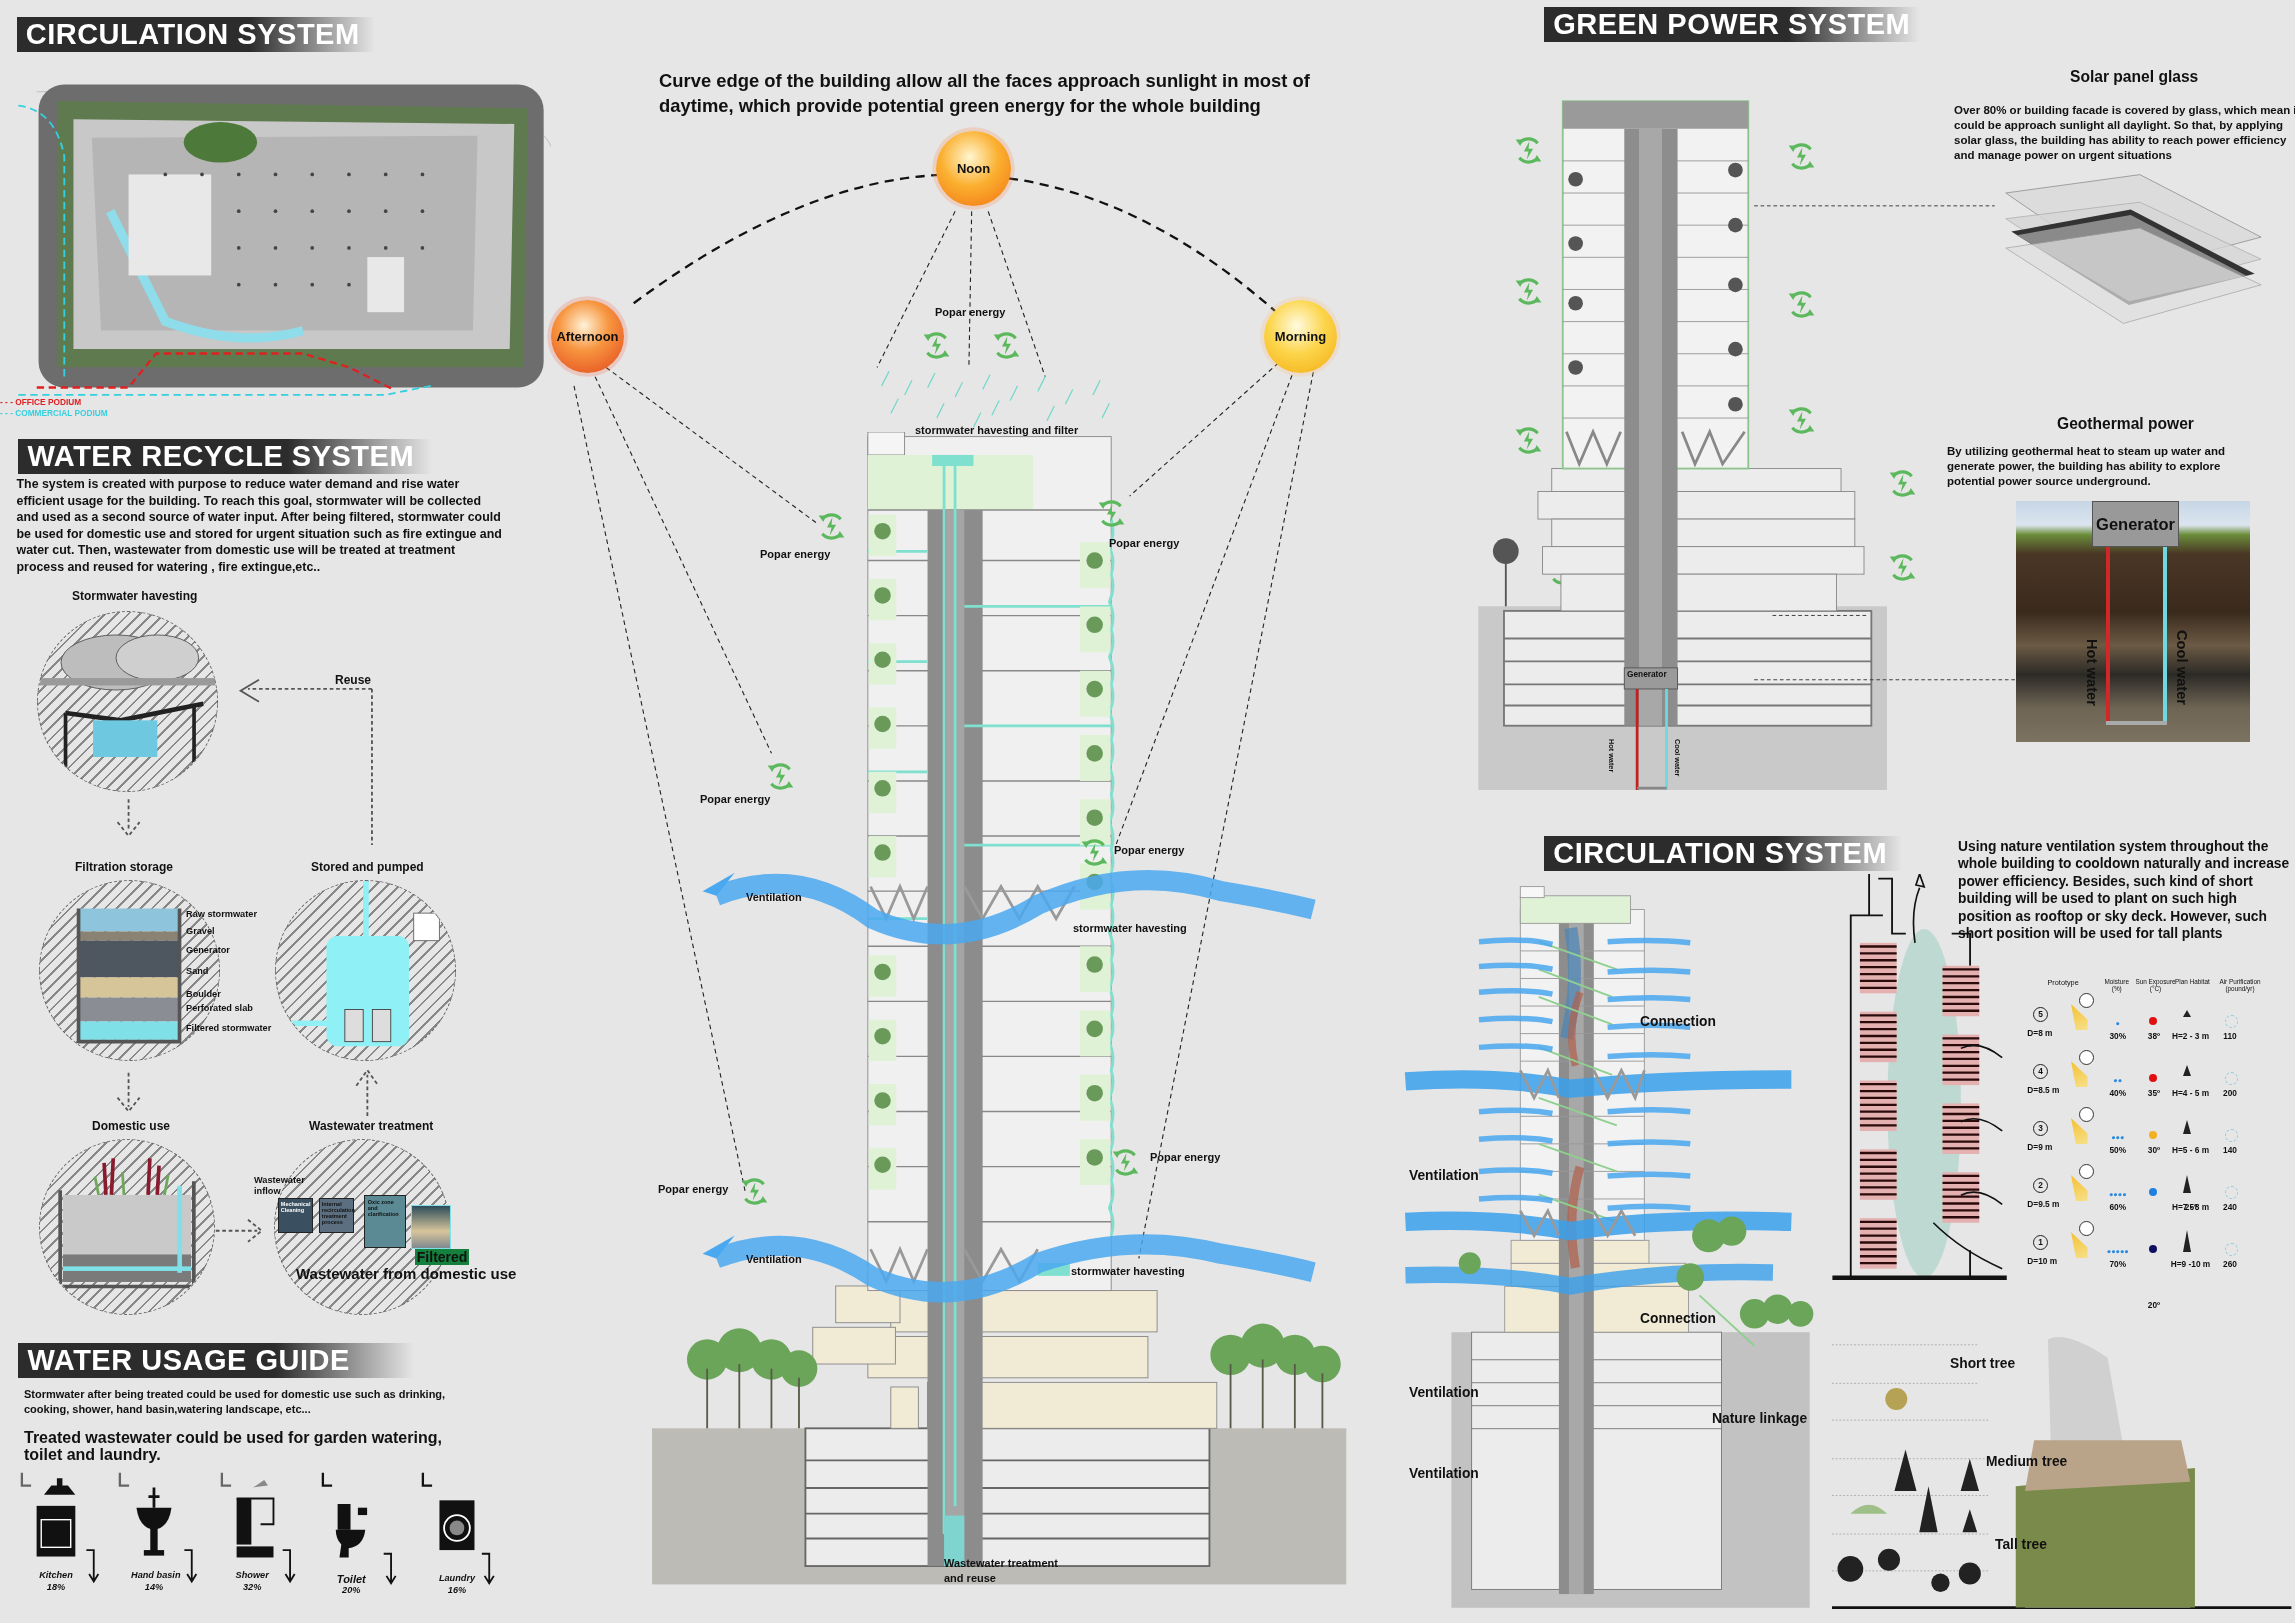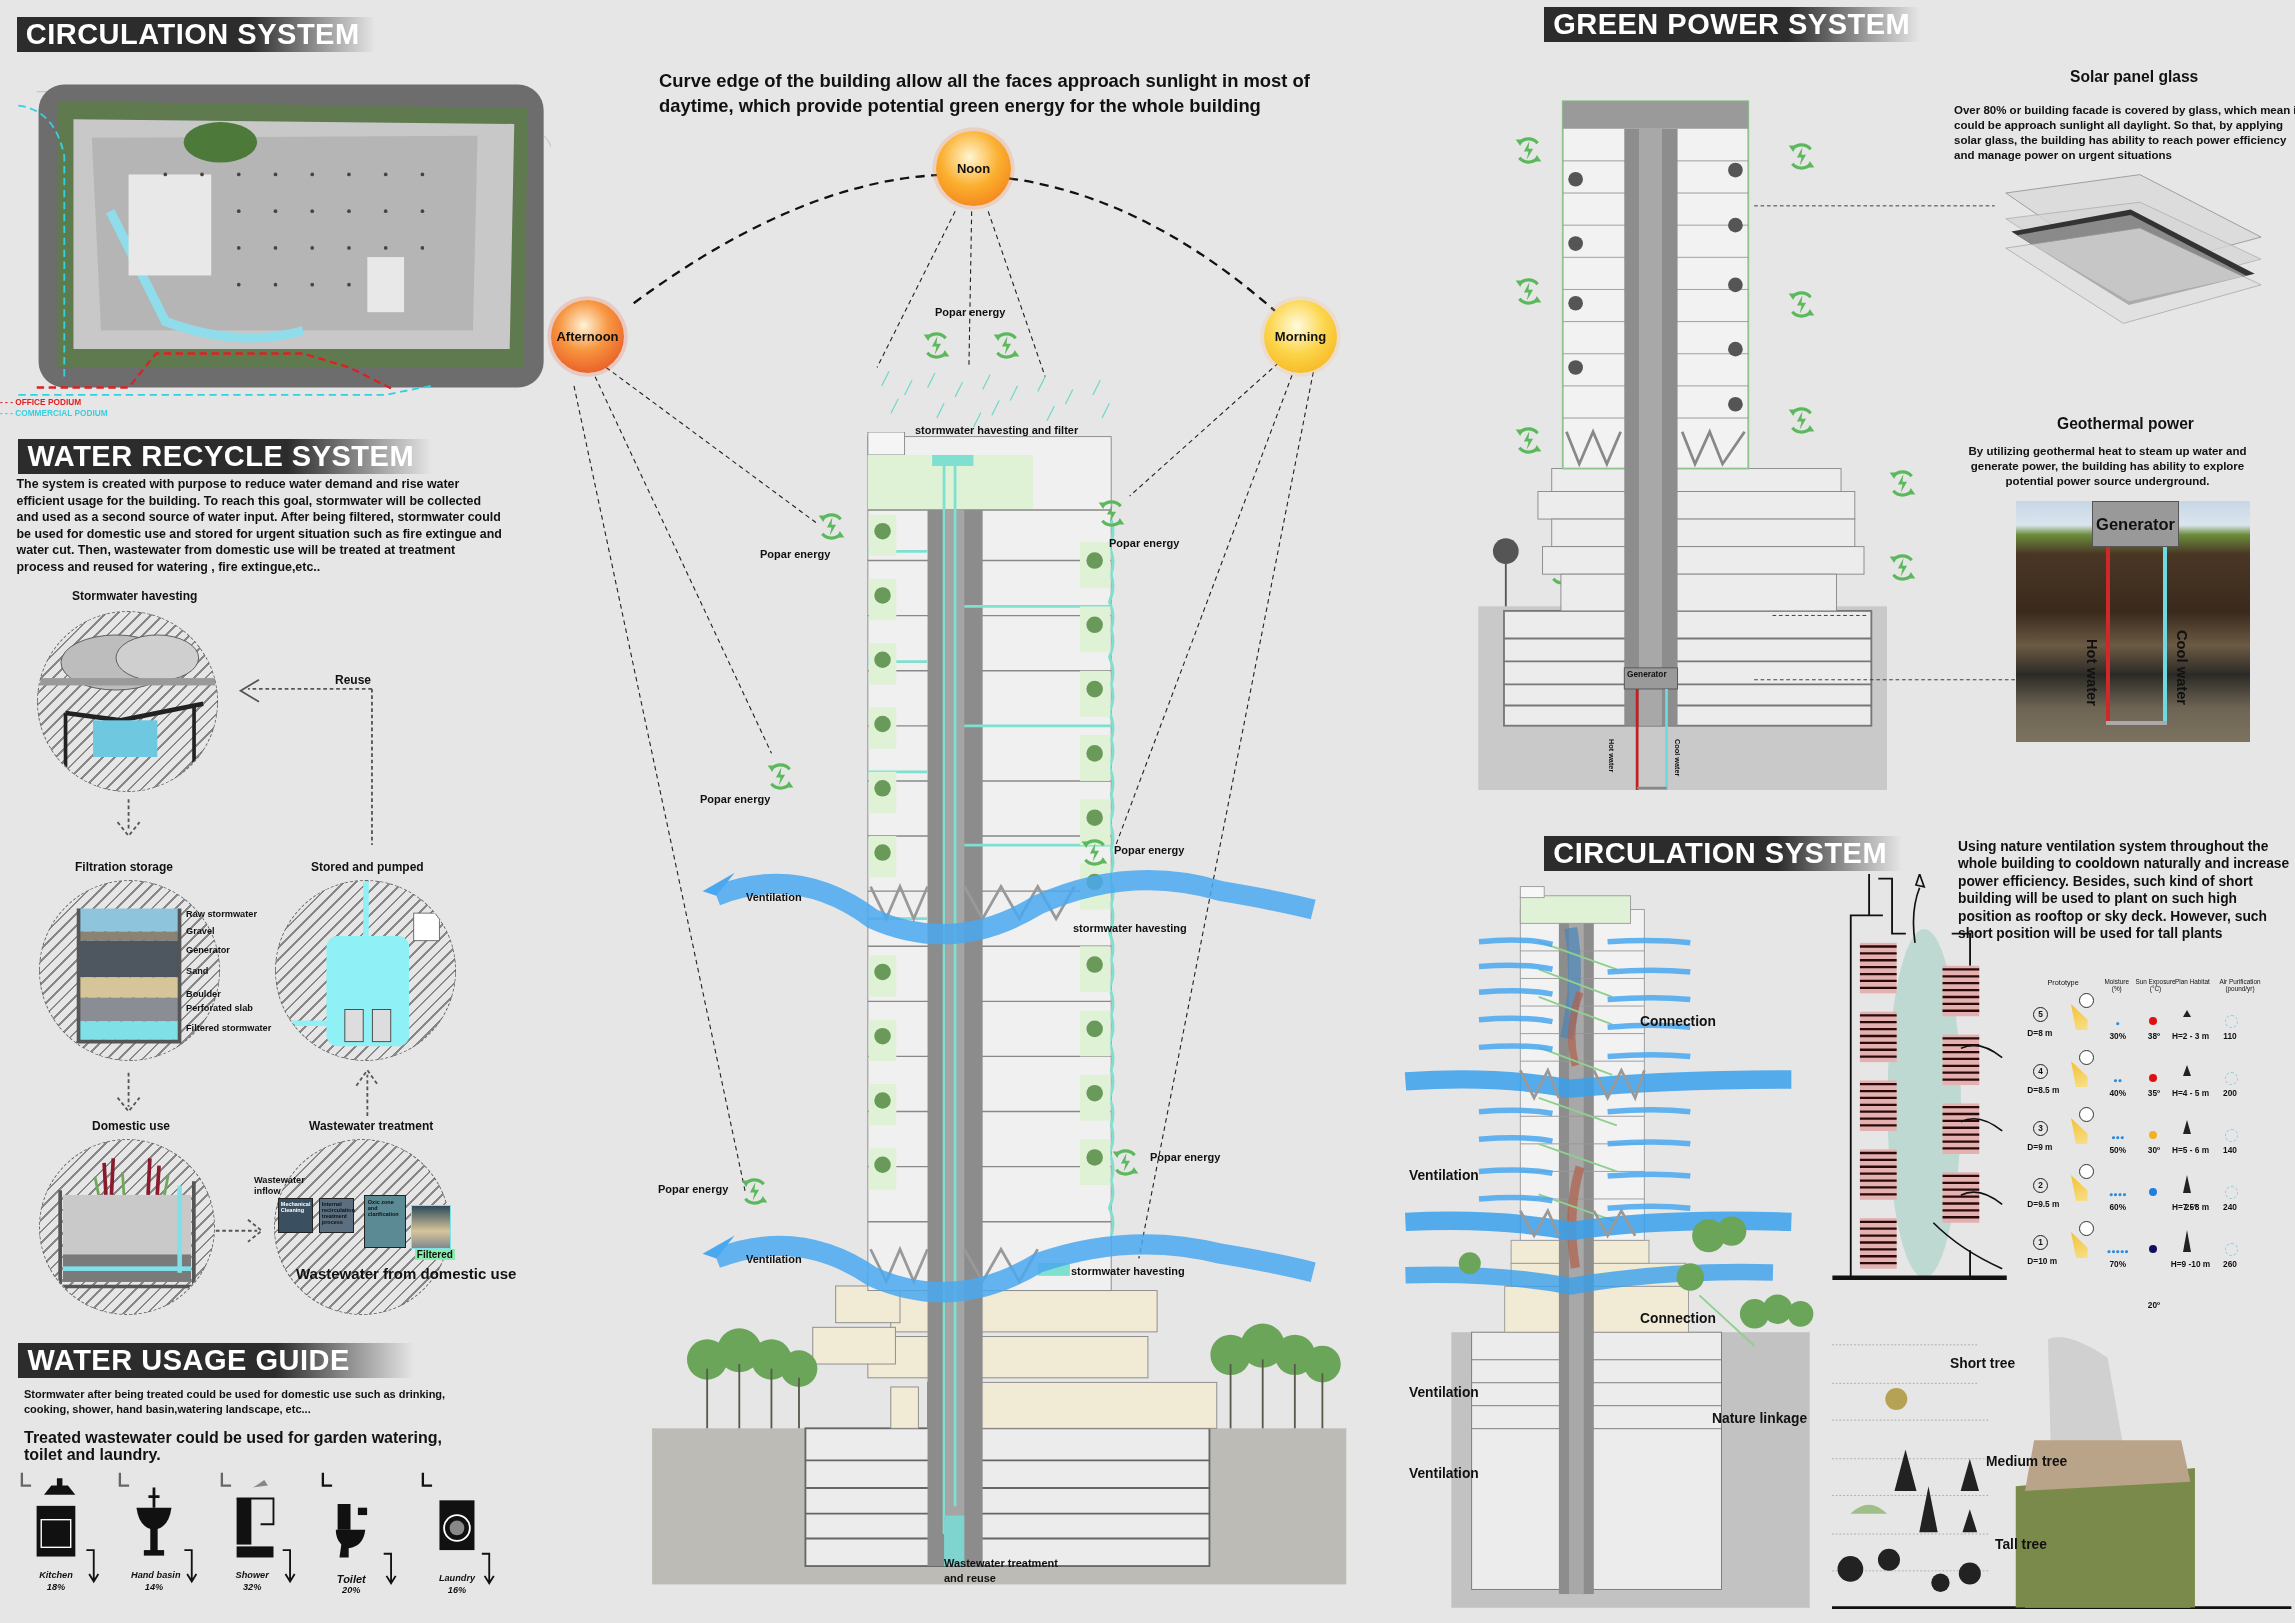--- a/index.html
+++ b/index.html
@@ -584,7 +584,7 @@
 </svg>
 
 <div class="lbl-lg" style="left:2057px;top:415px;">Geothermal power</div>
-<div class="para" style="left:1947px;top:444px;width:321px;font-size:11.5px;line-height:15px;text-align:center;">By utilizing geothermal heat to steam up water and generate power, the building has ability to explore potential power source underground.</div>
+<div class="para" style="left:1947px;top:444px;width:321px;font-size:11.5px;line-height:15px;">By utilizing geothermal heat to steam up water and generate power, the building has ability to explore potential power source underground.</div>
 
 <div class="abs" style="left:2016px;top:501px;width:234px;height:241px;background:linear-gradient(#c7d6e6 0%,#dbe5ee 10%,#6b8d3a 14%,#4a3625 22%,#3a2a1c 46%,#6b5a44 60%,#2c2a26 72%,#6e6554 86%,#7c7260 100%);">
   <div class="abs" style="left:76px;top:0;width:87px;height:46px;background:#999;border:1.8px solid #555;box-sizing:border-box;display:flex;align-items:center;justify-content:center;font-weight:bold;font-size:16.5px;">Generator</div>

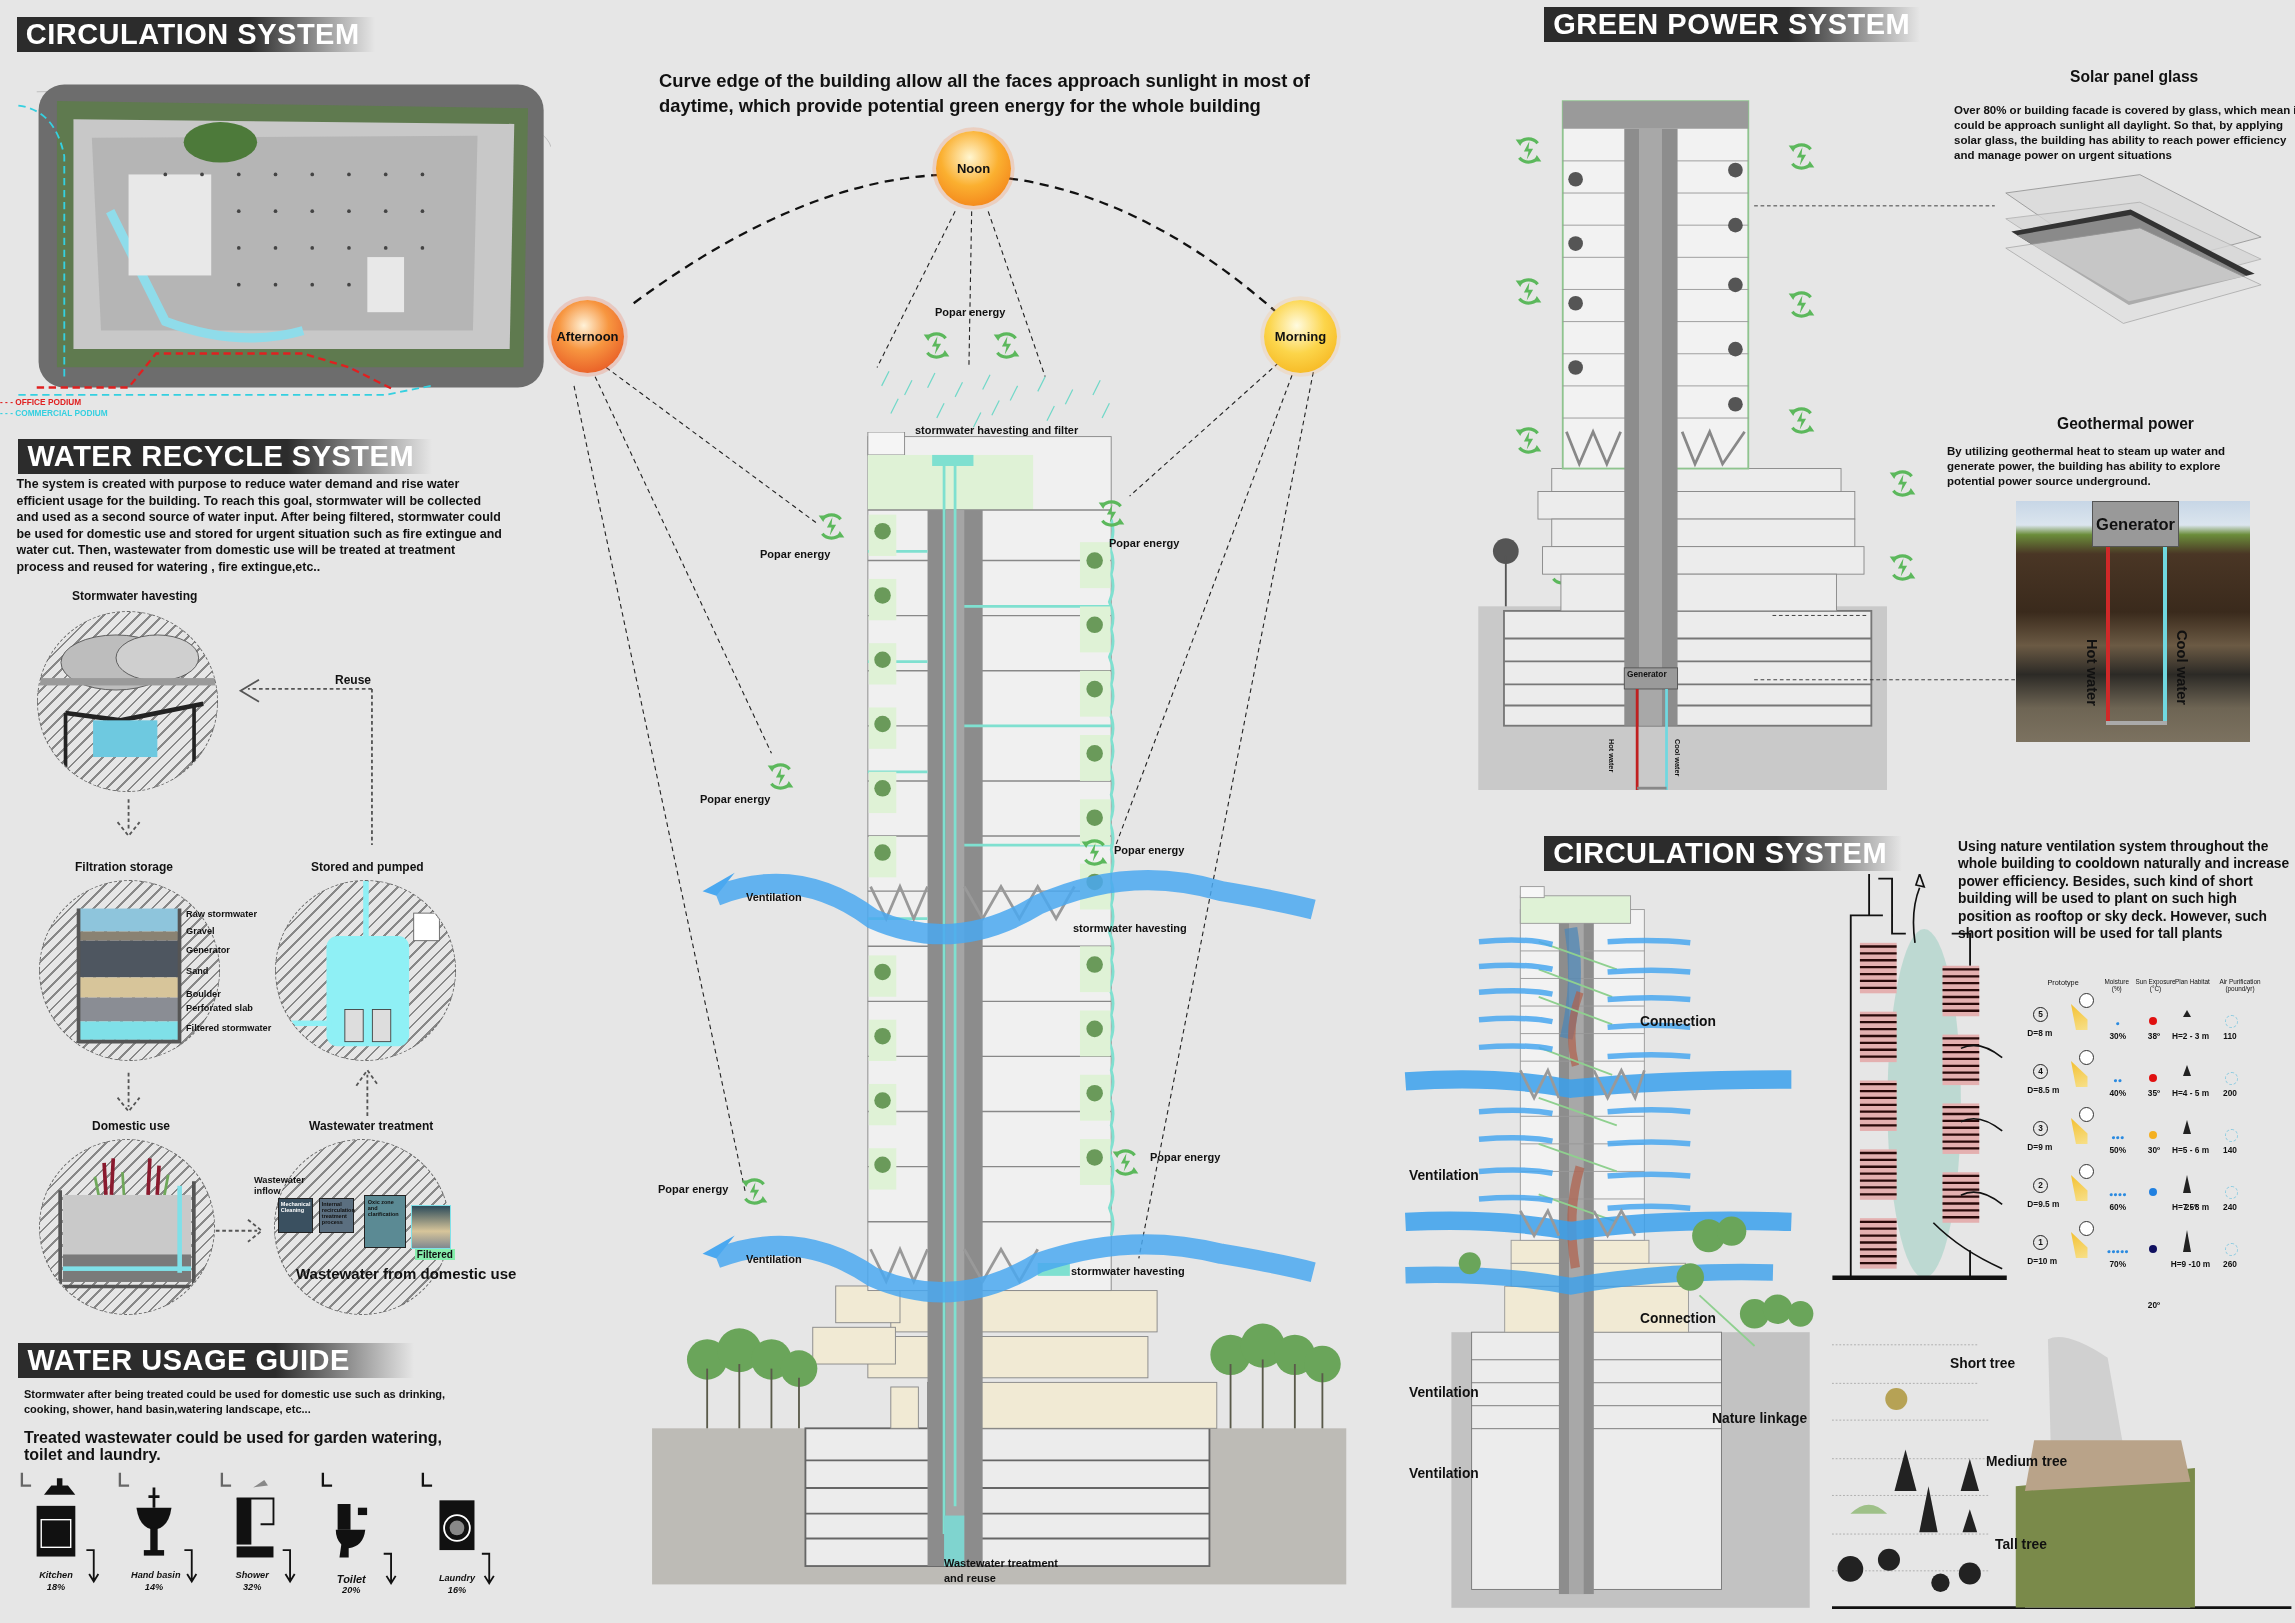--- a/index.html
+++ b/index.html
@@ -153,7 +153,7 @@
 <div class="abs" style="left:319px;top:1198px;width:35px;height:35px;background:#5b6f80;border:0.9px solid #222;color:#111;font-size:5.5px;font-weight:bold;padding:1.8px;box-sizing:border-box;">Internal recirculation treatment process</div>
 <div class="abs" style="left:364px;top:1195px;width:42px;height:53px;background:#5b8a94;border:0.9px solid #222;color:#111;font-size:5.5px;font-weight:bold;padding:2.8px;box-sizing:border-box;">Oxic zone and clarification</div>
 <div class="abs" style="left:411px;top:1205px;width:40px;height:44px;background:linear-gradient(#2c4b5a,#d7c59a 60%,#808890);border:1.8px solid #7fe0e8;box-sizing:border-box;"></div>
-<div class="lbl" style="left:415px;top:1249px;font-size:10px;background:#86efac;padding:0 1.8px;">Filtered</div>
+<div class="lbl" style="left:415px;top:1249px;font-size:14px;background:#15803d;padding:0 1.8px;">Filtered</div>
 <div class="lbl" style="left:296px;top:1265px;font-size:15px;">Wastewater from domestic use</div>
 
 <div class="hdr" style="left:18.4px;top:1343px;width:386px;">WATER USAGE GUIDE</div>

